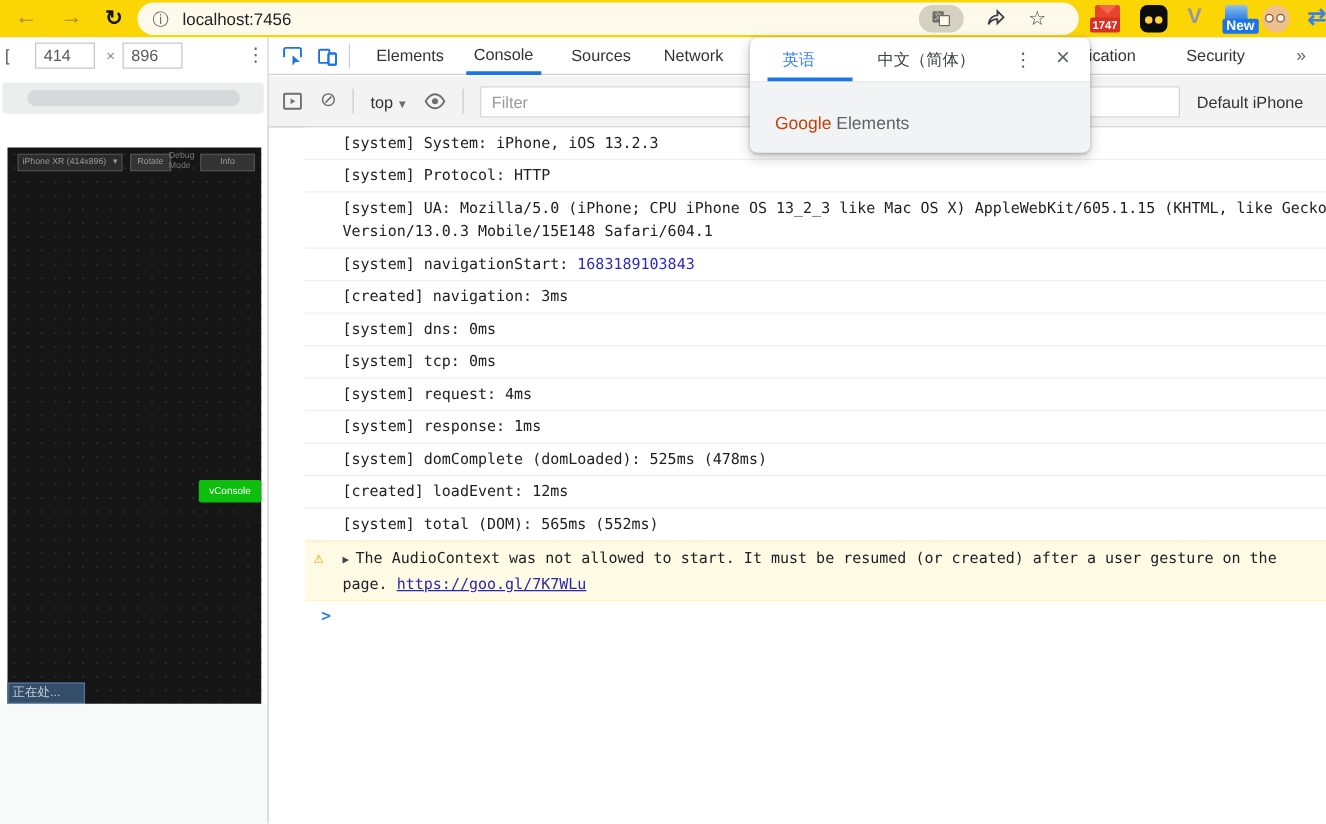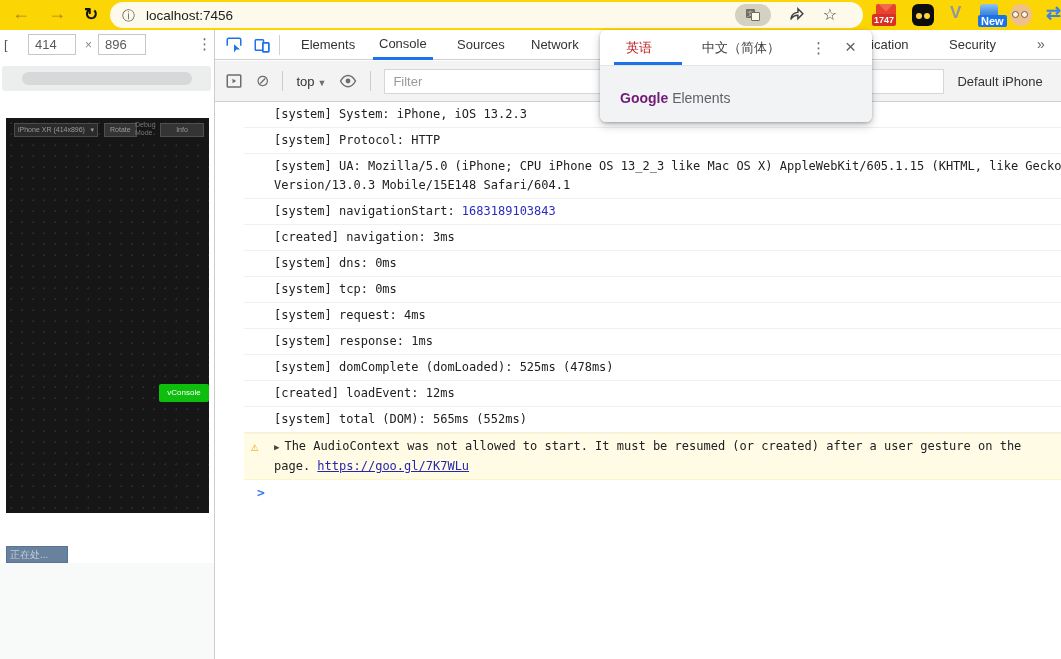--- a/index.html
+++ b/index.html
@@ -104,7 +104,7 @@
   .gt-popup { position:absolute; left:600px; top:30px; width:272px; height:92px; background:#fff; border-radius:6px; box-shadow:0 1px 3px rgba(0,0,0,0.25), 0 4px 10px rgba(0,0,0,0.2); z-index:20; }
   .gt-tabrow { position:relative; height:36px; border-bottom:1px solid #e4e4e4; }
   .gt-tab { position:absolute; top:0; height:36px; line-height:35px; font-size:13px; }
-  .gt-tab-en { left:26px; color:#b91c1c; }
+  .gt-tab-en { left:26px; color:#3b82f6; }
   .gt-tab-zh { left:102px; color:#3c4043; }
   .gt-underline { position:absolute; left:14px; bottom:0; width:68px; height:3px; background:#1a73e8; }
   .gt-menu { position:absolute; right:46px; top:9px; font-size:15px; color:#5f6368; }

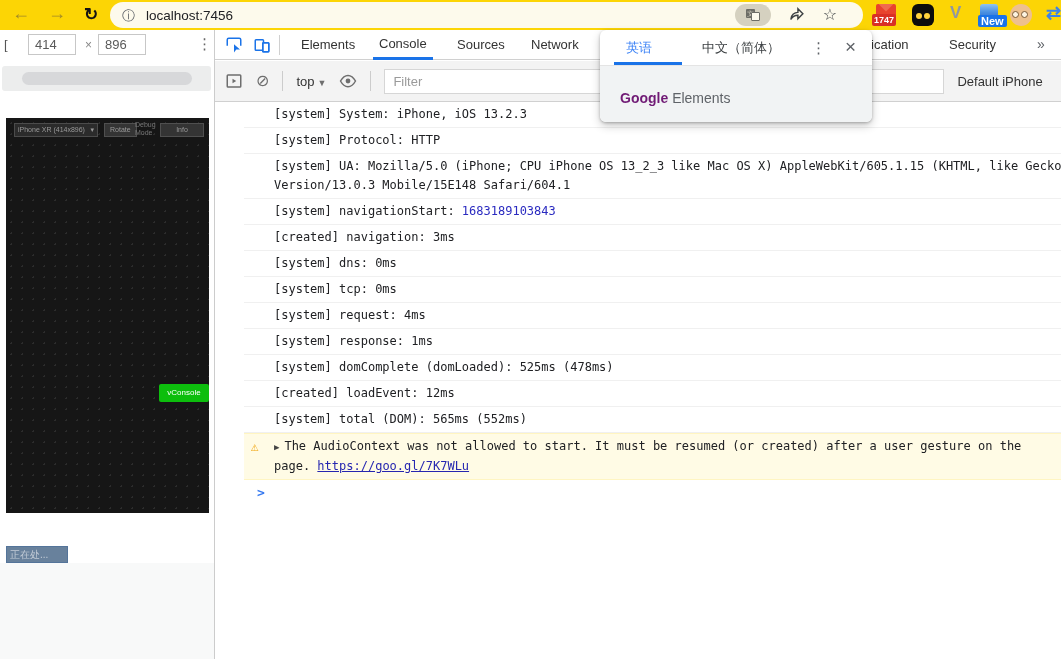--- a/index.html
+++ b/index.html
@@ -111,7 +111,7 @@
   .gt-close { position:absolute; right:16px; top:6px; font-size:19px; color:#5f6368; }
   .gt-brand { position:absolute; left:0; top:36px; width:272px; height:56px; background:#f1f3f4; border-radius:0 0 6px 6px; }
   .gt-brand-text { position:absolute; left:20px; top:24px; font-size:14px; color:#5f6368; }
-  .gt-g { font-weight:bold; color:#701a75; }
+  .gt-g { font-weight:normal; color:#c2410c; }
 </style>
 </head>
 <body>

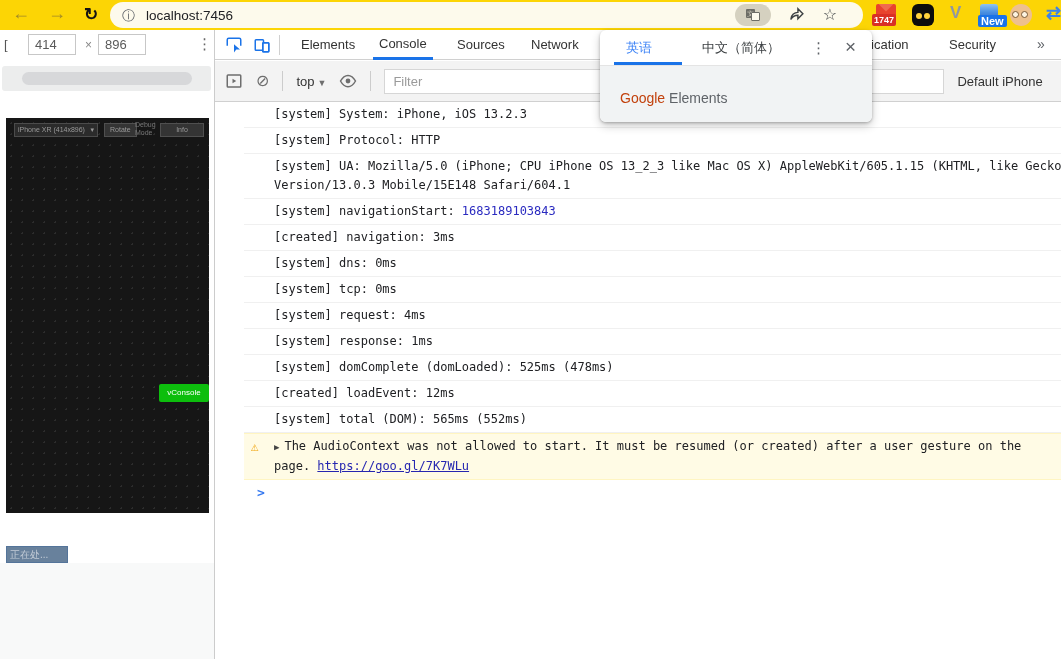--- a/index.html
+++ b/index.html
@@ -50,7 +50,7 @@
   .dim-menu { position:absolute; left:197px; top:5px; font-size:15px; color:#666; letter-spacing:0; }
   .hscroll { position:absolute; left:2px; top:36px; width:209px; height:25px; background:#eceded; border-radius:3px; }
   .hthumb { position:absolute; left:20px; top:6px; width:170px; height:13px; background:#d7d8da; border-radius:7px; }
-  .device-canvas { position:absolute; left:6px; top:88px; width:203px; height:395px; background:#161616;
+  .device-canvas { position:absolute; left:6px; top:88px; width:203px; height:540px; background:#161616;
       background-image:radial-gradient(#2c2c2c 1px, transparent 1px); background-size:11px 11px; }
   .cocos-select { position:absolute; left:8px; top:5px; width:84px; height:14px; background:#2b2b2b; border:1px solid #4b4b4b; color:#9a9a9a; font-size:7px; line-height:12px; padding:0 3px; display:flex; justify-content:space-between; }
   .cocos-btn { position:absolute; top:5px; height:14px; background:#343434; border:1px solid #4f4f4f; color:#9a9a9a; font-size:7px; line-height:12px; padding:0 5px; }

